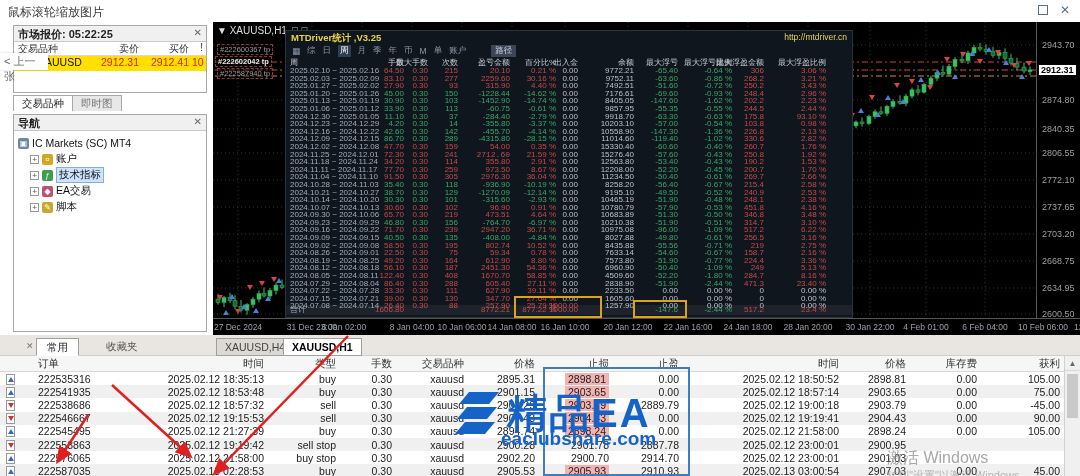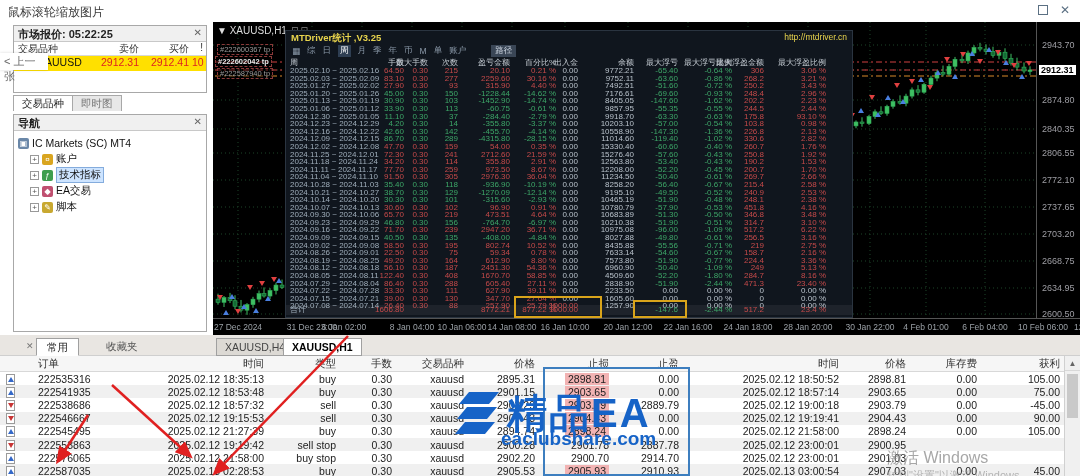--- a/index.html
+++ b/index.html
@@ -516,7 +516,7 @@
           <span style="color: rgb(198, 74, 74);">72.30</span>
           <span style="color: rgb(198, 74, 74);">0.30</span>
           <span style="color: rgb(198, 74, 74);">241</span>
-          <span style="color: rgb(198, 74, 74);">2712.60</span>
+          <span style="color: rgb(198, 74, 74); font-family: Liberation Mono, monospace;">2712.60</span>
           <span style="color: rgb(198, 74, 74);">21.59 %</span>
           <span style="color: rgb(185, 194, 203);">0.00</span>
           <span style="color: rgb(185, 194, 203);">15276.40</span>

